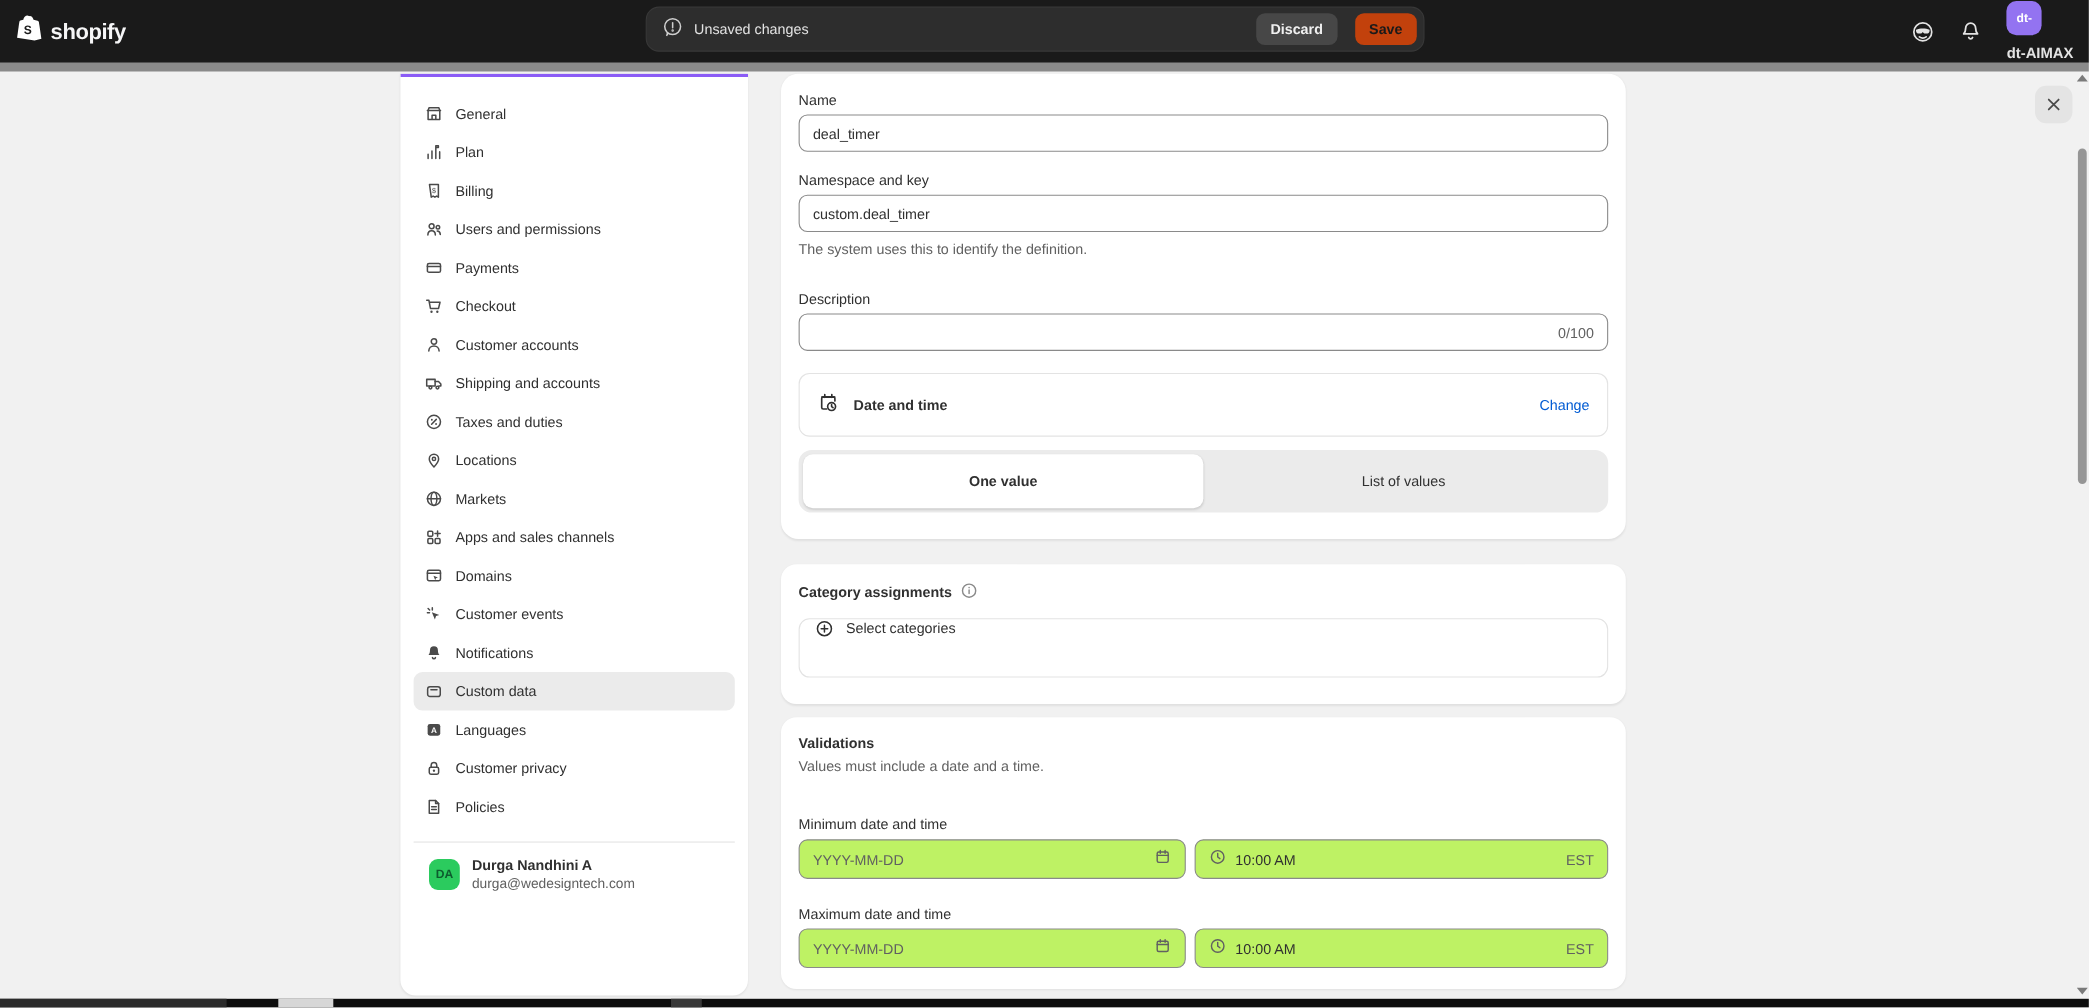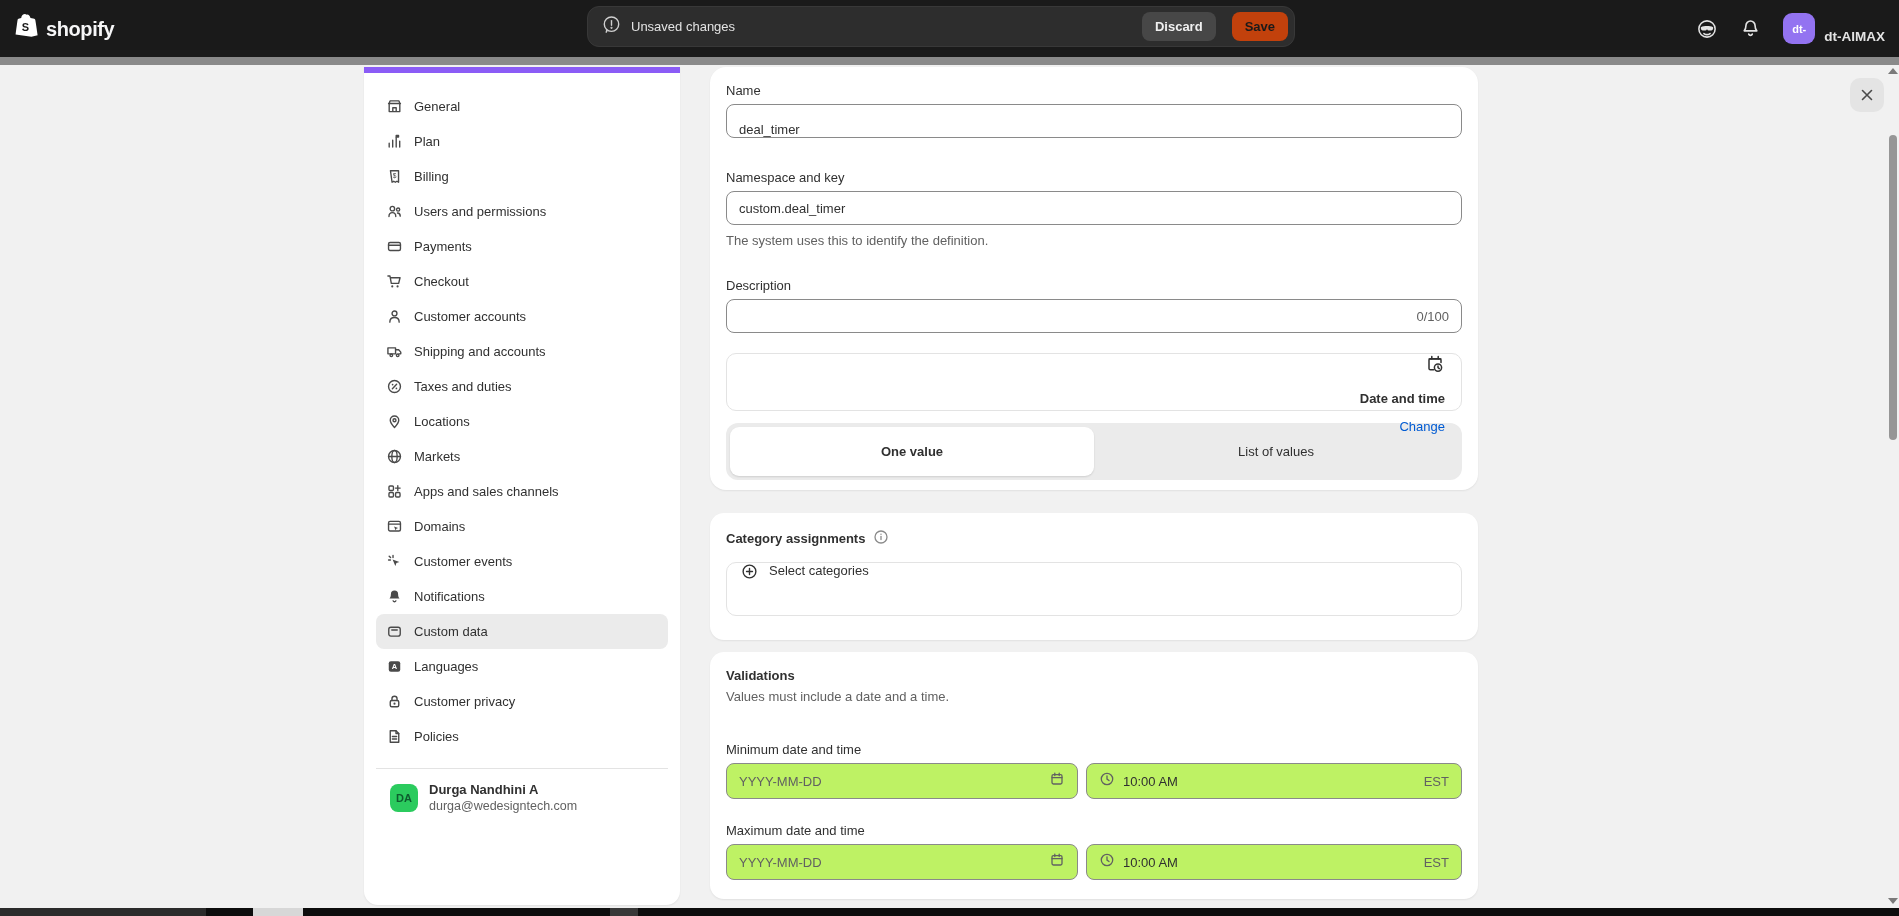--- a/index.html
+++ b/index.html
@@ -28,7 +28,7 @@
   }
   .topbar-right { position:absolute; right:14px; top:0; height:57px; display:flex; align-items:center; gap:22px; }
   .icon-btn { background:none; border:none; padding:0; cursor:pointer; display:flex; align-items:center; }
-  .store-chip { display:flex; align-items:flex-end; gap:9px; cursor:pointer; }
+  .store-chip { display:flex; align-items:flex-start; gap:9px; cursor:pointer;flex-direction:column; }
   .avatar-store {
     width:32px; height:31px; border-radius:9px; background:#9373f1;
     display:flex; align-items:center; justify-content:center;

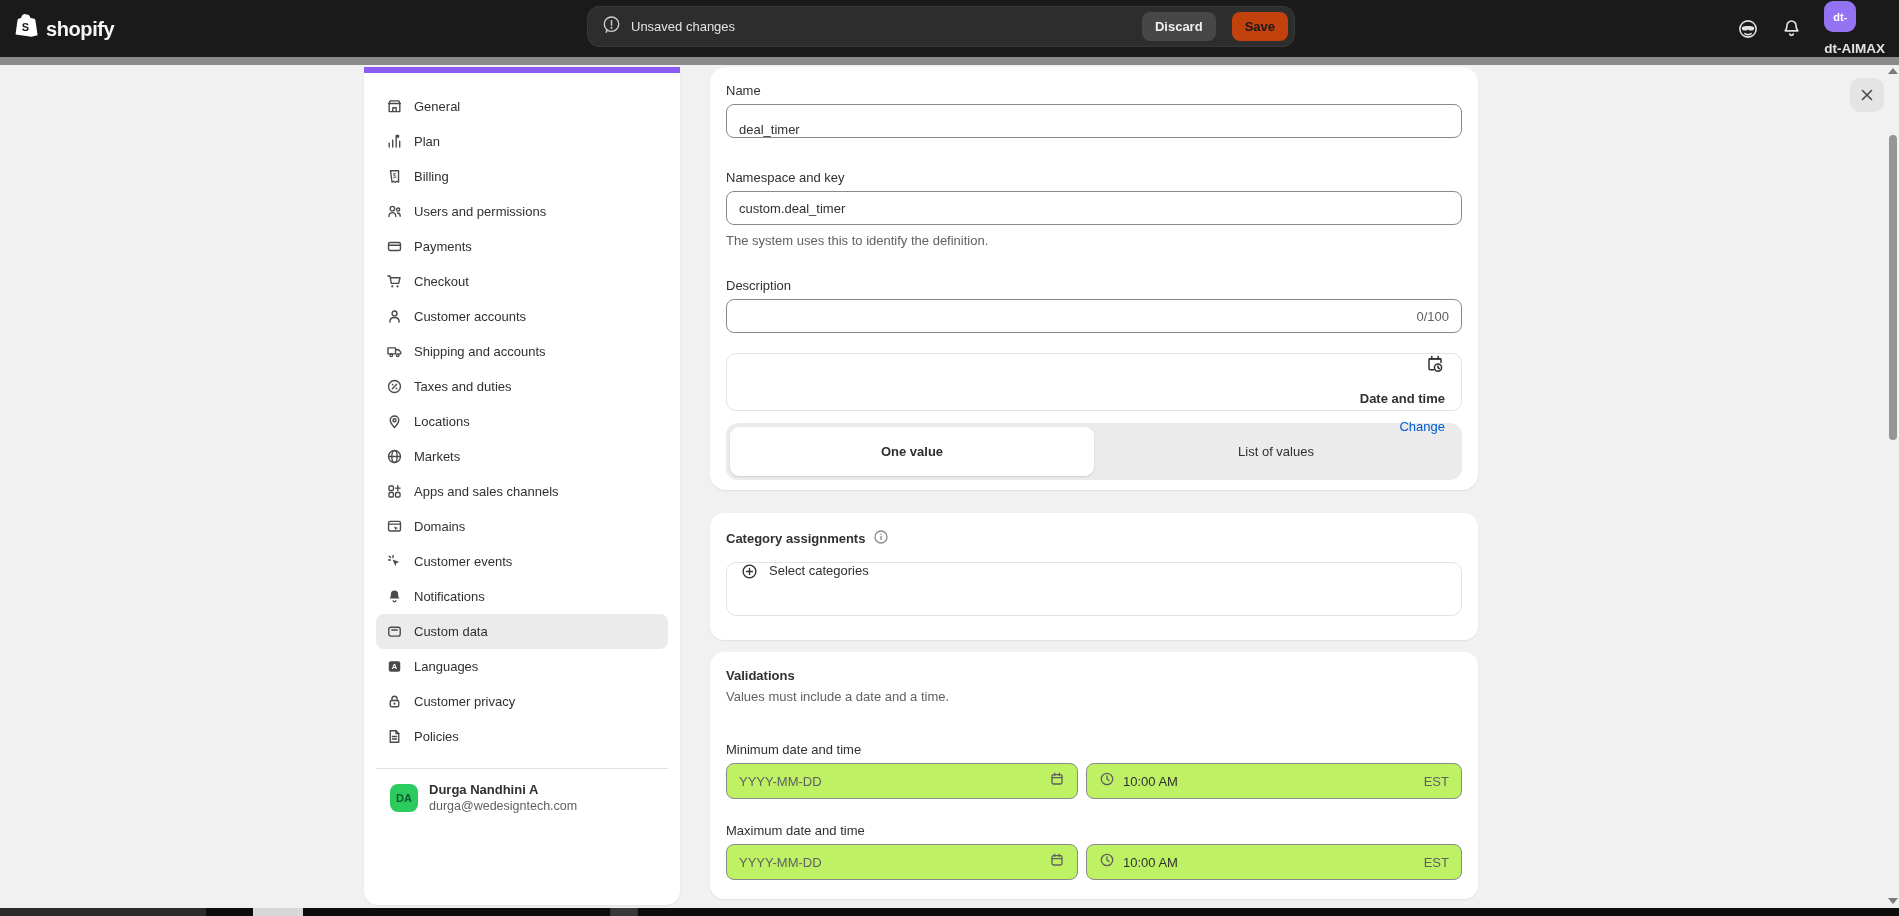--- a/index.html
+++ b/index.html
@@ -45,7 +45,7 @@
   .sidebar {
     position:absolute; left:364px; top:67px; width:316px; height:838px;
     background:#ffffff; border-radius:0 0 14px 14px; box-shadow:0 1px 2px rgba(0,0,0,.07);
-    border-top:6px solid #8b5cf6;
+    border-top:3px solid #8b5cf6;
   }
   .nav { padding:16px 12px 0; }
   .nav-item {

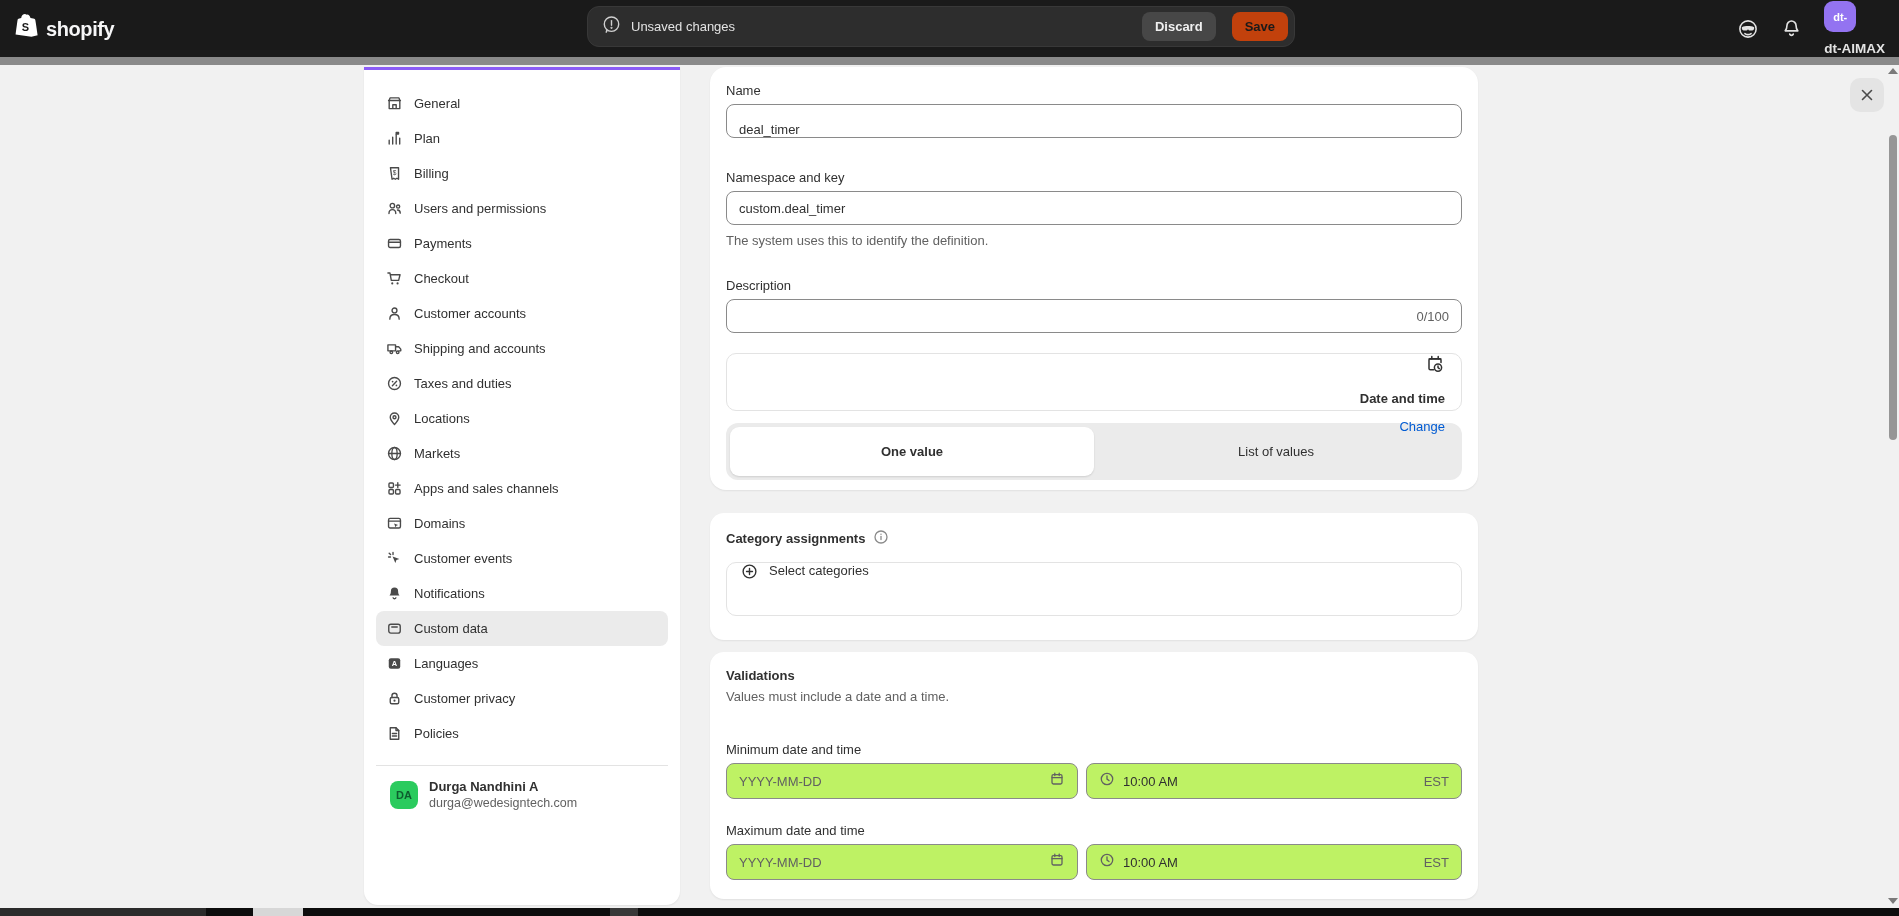--- a/index.html
+++ b/index.html
@@ -83,7 +83,7 @@
   .tf input::placeholder, .dtf input::placeholder { color:#616161; }
   .help { font-size:13px; color:#616161; margin:8px 0 0; }
   .counter { font-size:13px; color:#616161; }
-  .mb18 { margin-bottom:32px;align-items:flex-end; }
+  .mb18 { margin-bottom:18px; }
   .mb30 { margin-bottom:30px; }
   .type-row {
     margin-top:20px; border:1px solid #e3e3e3; border-radius:10px; height:58px;

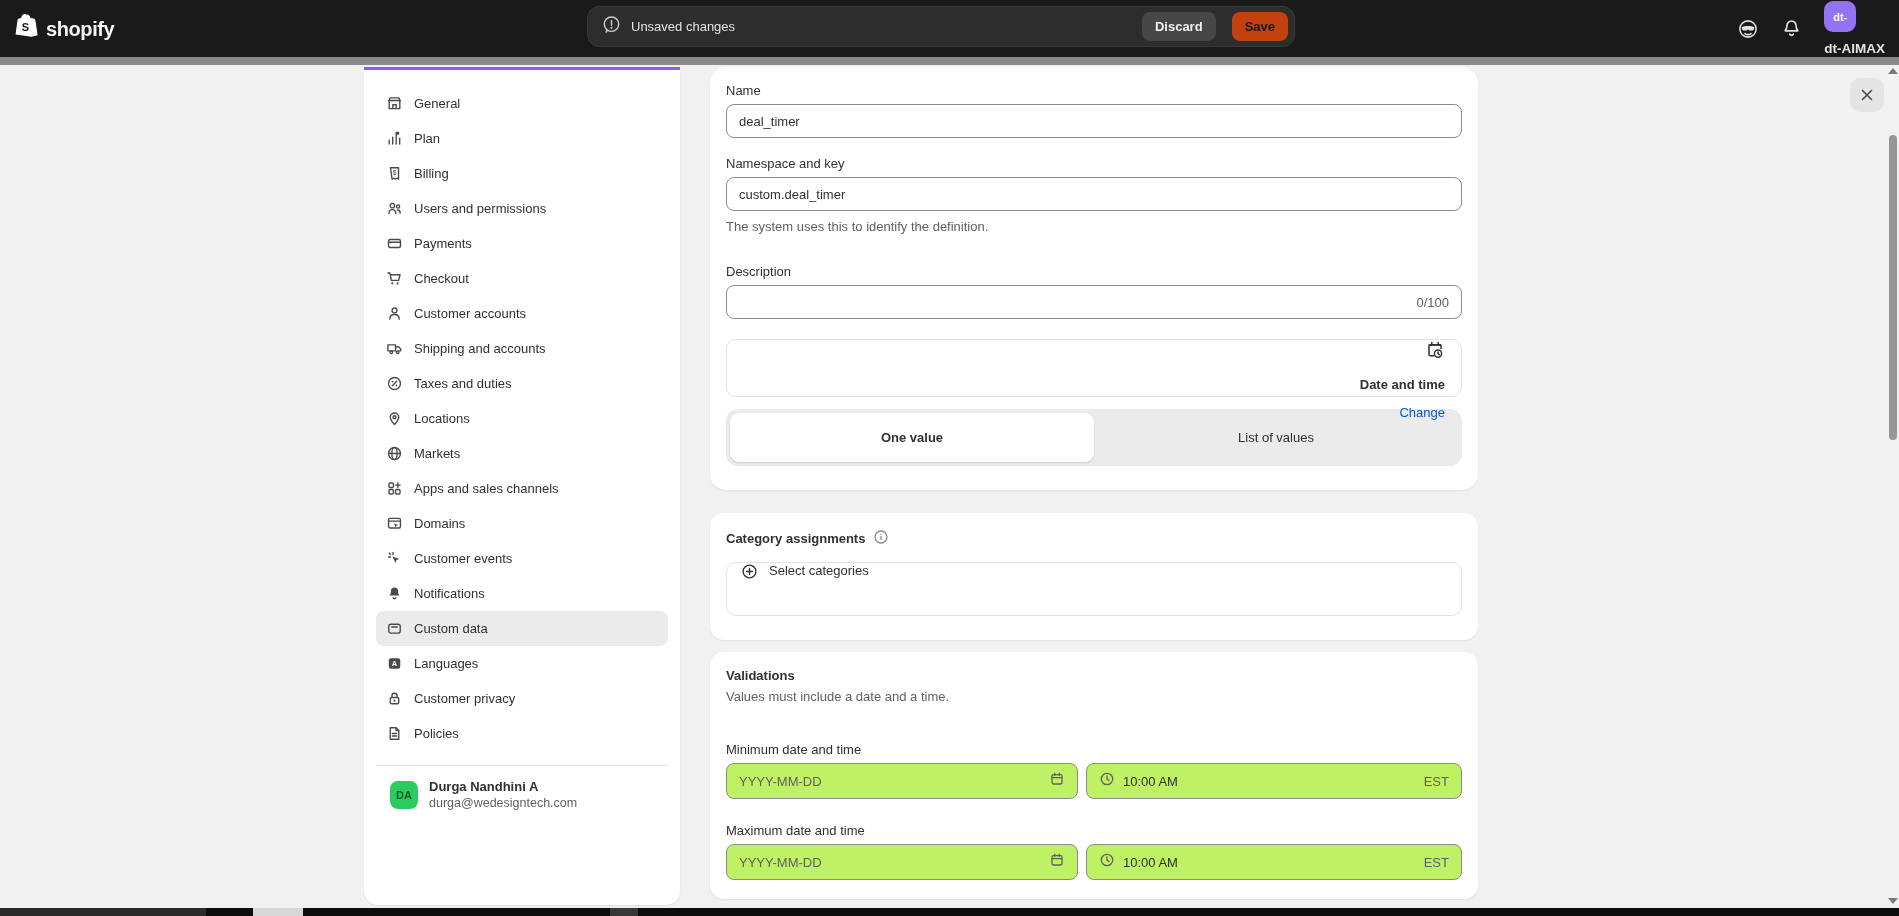--- a/index.html
+++ b/index.html
@@ -87,7 +87,7 @@
   .mb30 { margin-bottom:30px; }
   .type-row {
     margin-top:20px; border:1px solid #e3e3e3; border-radius:10px; height:58px;
-    display:flex; align-items:flex-end; gap:13px; padding:0 16px;flex-direction:column;
+    display:flex; align-items:center; gap:13px; padding:12px 16px;
   }
   .type-label { font-size:13px; font-weight:600; color:#303030; }
   .link { margin-left:auto; color:#005bd3; font-size:13px; text-decoration:none; cursor:pointer; }

